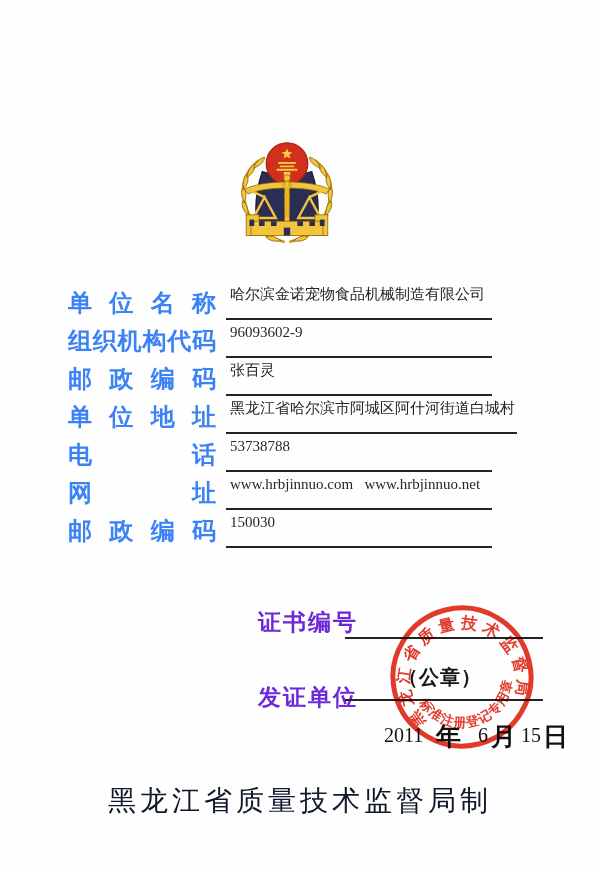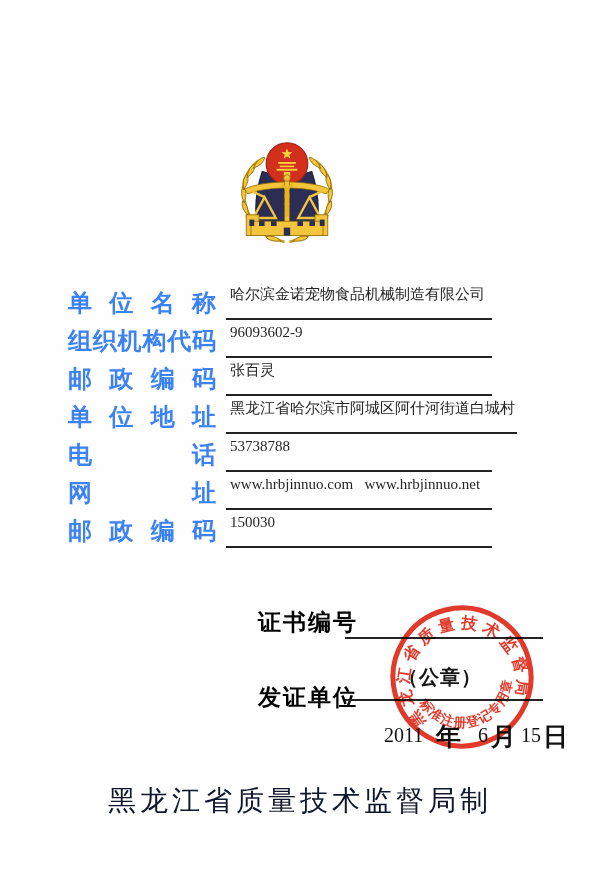--- a/index.html
+++ b/index.html
@@ -52,7 +52,7 @@
   .cert-label{
     position:absolute;left:258px;
     font-size:23px;font-weight:bold;letter-spacing:2px;
-    color:#000000;white-space:nowrap;
+    color:#6d28d9;white-space:nowrap;
   }
   .cert-no-label{top:607px;}
   .issuer-label{top:682px;}

